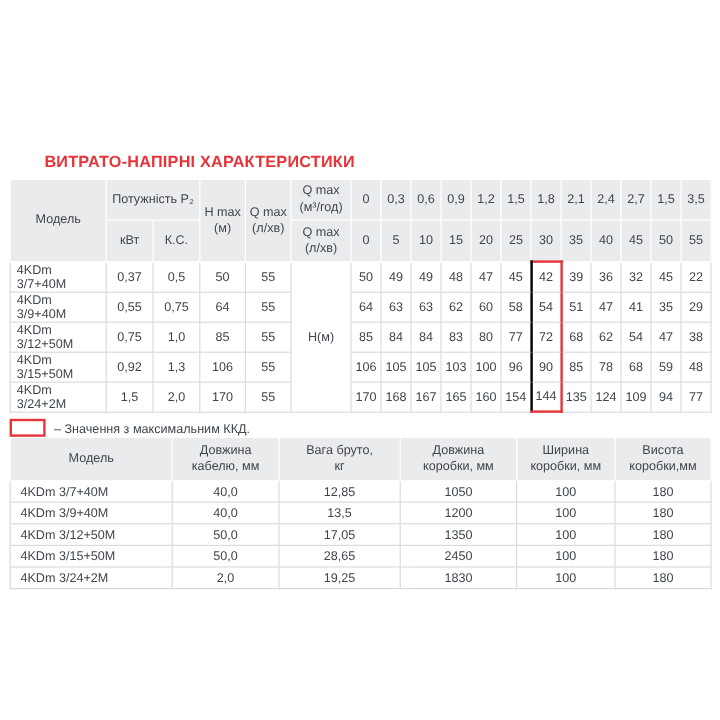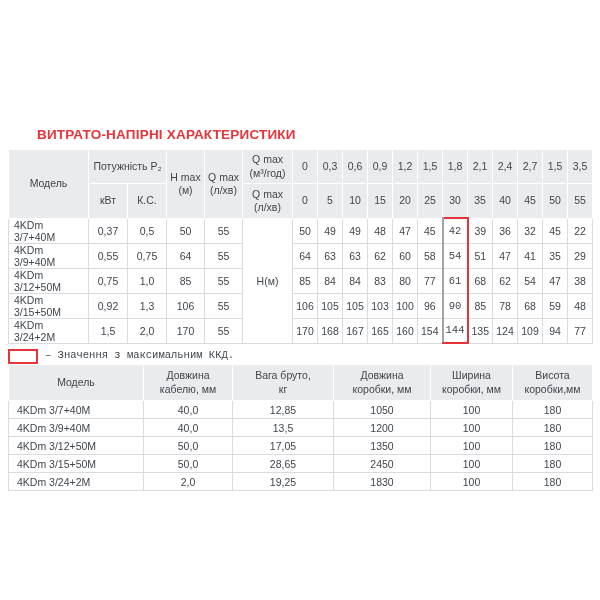--- a/index.html
+++ b/index.html
@@ -51,7 +51,7 @@
   .t1 td.model { text-align:left; padding-left:5px; }
 
   
-  .t1 td.hl { border-left:2px solid #a3a3a3; border-right:2px solid #e5353b;font-family:Liberation Mono, monospace; }
+  .t1 td.hl { border-left:2px solid #000000; border-right:2px solid #e5353b; }
   .t1 td.hl-top { border-top:2px solid #e5353b; }
   .t1 td.hl-bot { border-bottom:2px solid #e5353b; }
 

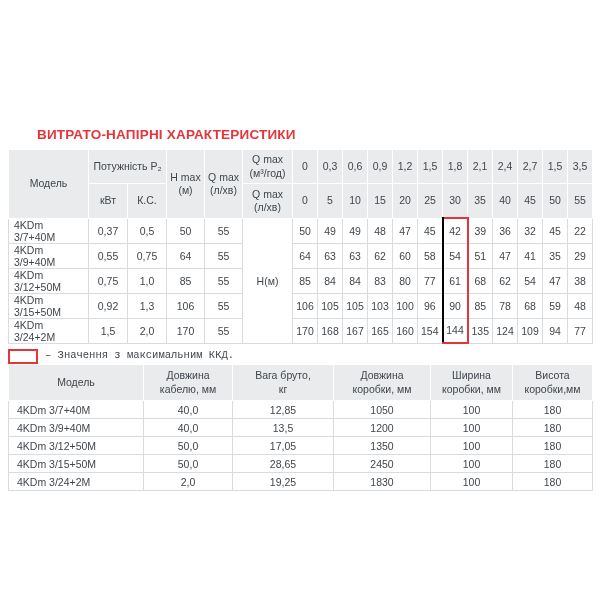--- a/index.html
+++ b/index.html
@@ -196,7 +196,7 @@
         <td>83</td>
         <td>80</td>
         <td>77</td>
-        <td class="hl">61</td>
+        <td class="hl">72</td>
         <td>68</td>
         <td>62</td>
         <td>54</td>

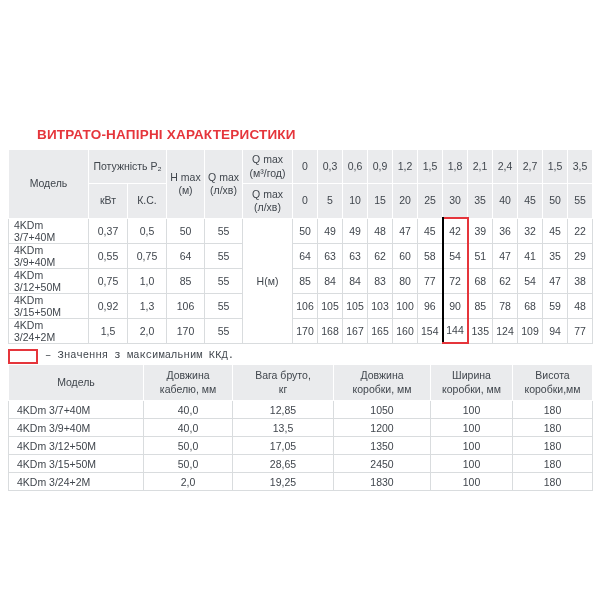--- a/index.html
+++ b/index.html
@@ -56,11 +56,10 @@
   .t1 td.hl-bot { border-bottom:2px solid #e5353b; }
 
   .footnote {
-    display:flex; align-items:flex-start;
+    display:flex; align-items:flex-end;
     margin:5px 0 0 0;
     font-size:10.5px;
     color:#40464d;
-    font-family:Liberation Mono, monospace;
   }
   .legend-box {
     display:inline-block;

